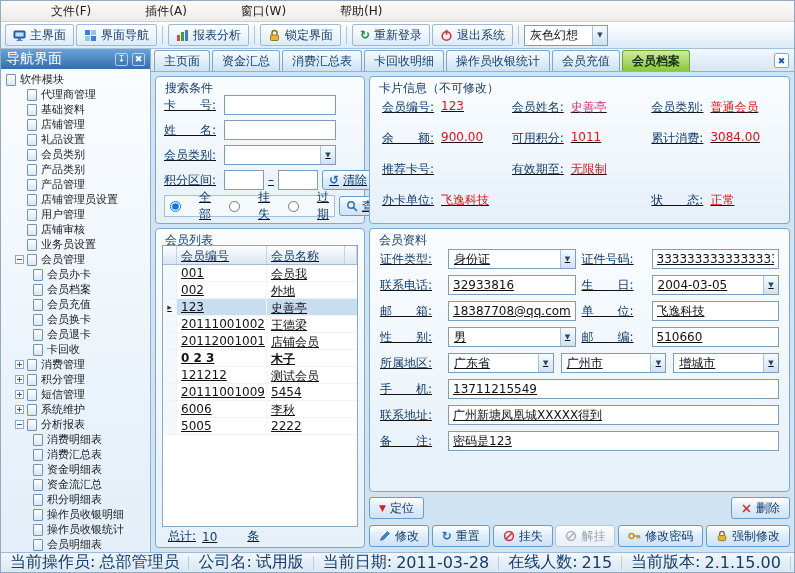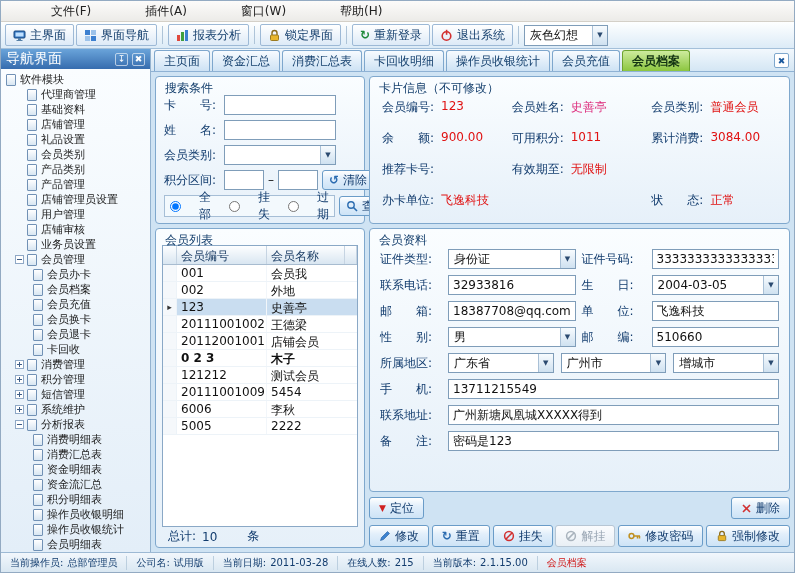--- a/index.html
+++ b/index.html
@@ -51,7 +51,7 @@
   .col-left { width:210px; flex:none; display:flex; flex-direction:column; gap:4px; }
   .col-right { flex:1; min-width:0; display:flex; flex-direction:column; gap:4px; }
 
-  .panel { position:relative; border:1px solid #7fa8cd; border-radius:4px; background:linear-gradient(#fafdff,#e6f0f9); padding:18px 8px 5px; }
+  .panel { position:relative; border:1px solid #7fa8cd; border-radius:4px; background:linear-gradient(#fafdff,#e6f0f9); padding:18px 8px 5px;text-decoration:underline; }
   .panel-title { position:absolute; top:3px; left:9px; color:#16406e; }
 
   

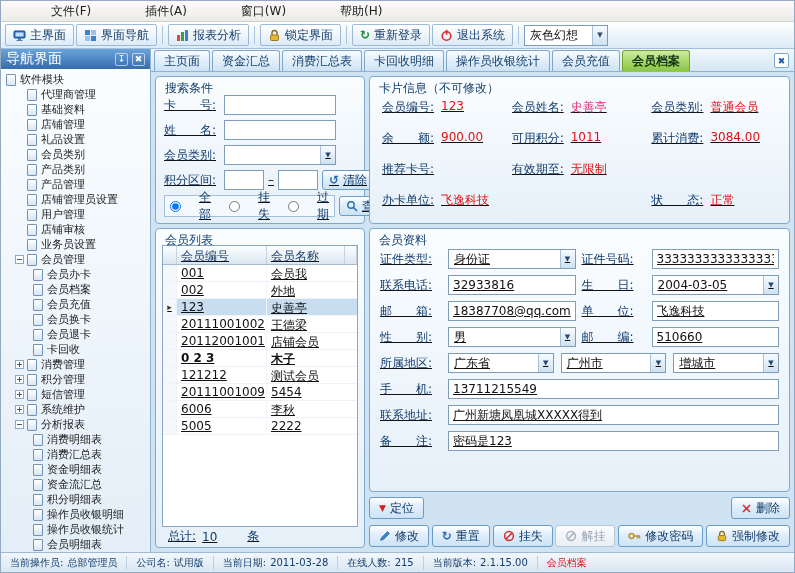--- a/index.html
+++ b/index.html
@@ -107,7 +107,7 @@
   .ico-blue { color:#2b6cb0; }
 
   
-  .statusbar { height:20px; flex:none; border-top:1px solid #9db9d4; background:linear-gradient(#f2f7fc,#d9e7f2); display:flex; align-items:center; font-size:10px; color:#123c6e; }
+  .statusbar { height:20px; flex:none; border-top:1px solid #9db9d4; background:linear-gradient(#f2f7fc,#d9e7f2); display:flex; align-items:center; font-size:16px; color:#123c6e; }
   .sb-seg { display:flex; gap:4px; align-items:center; padding:0 9px; border-right:1px solid #bccfdf; height:14px; white-space:nowrap; }
   .sb-update { color:#d01818; padding:0 9px; }
 </style>

